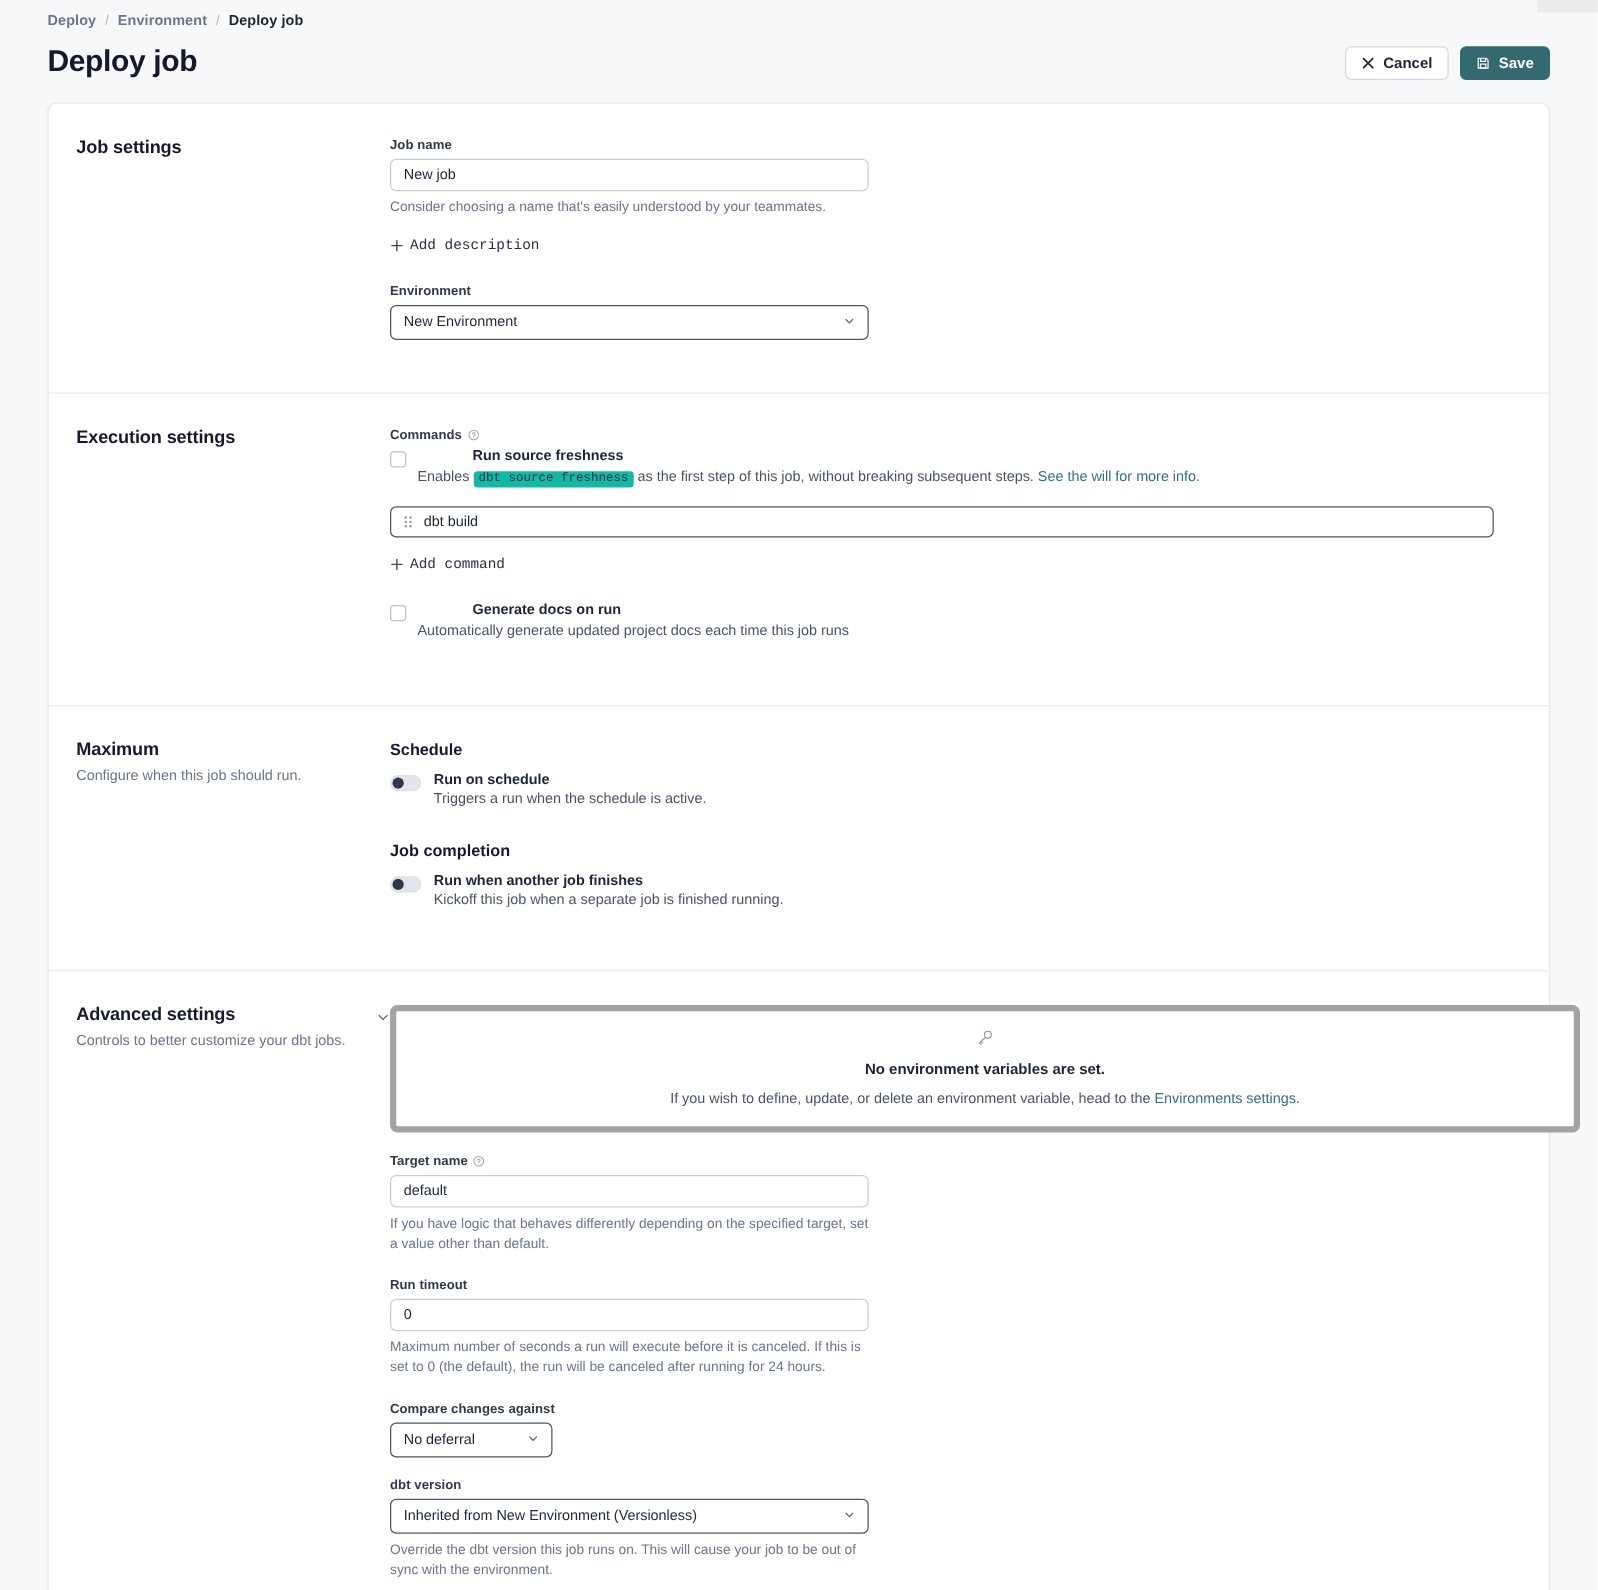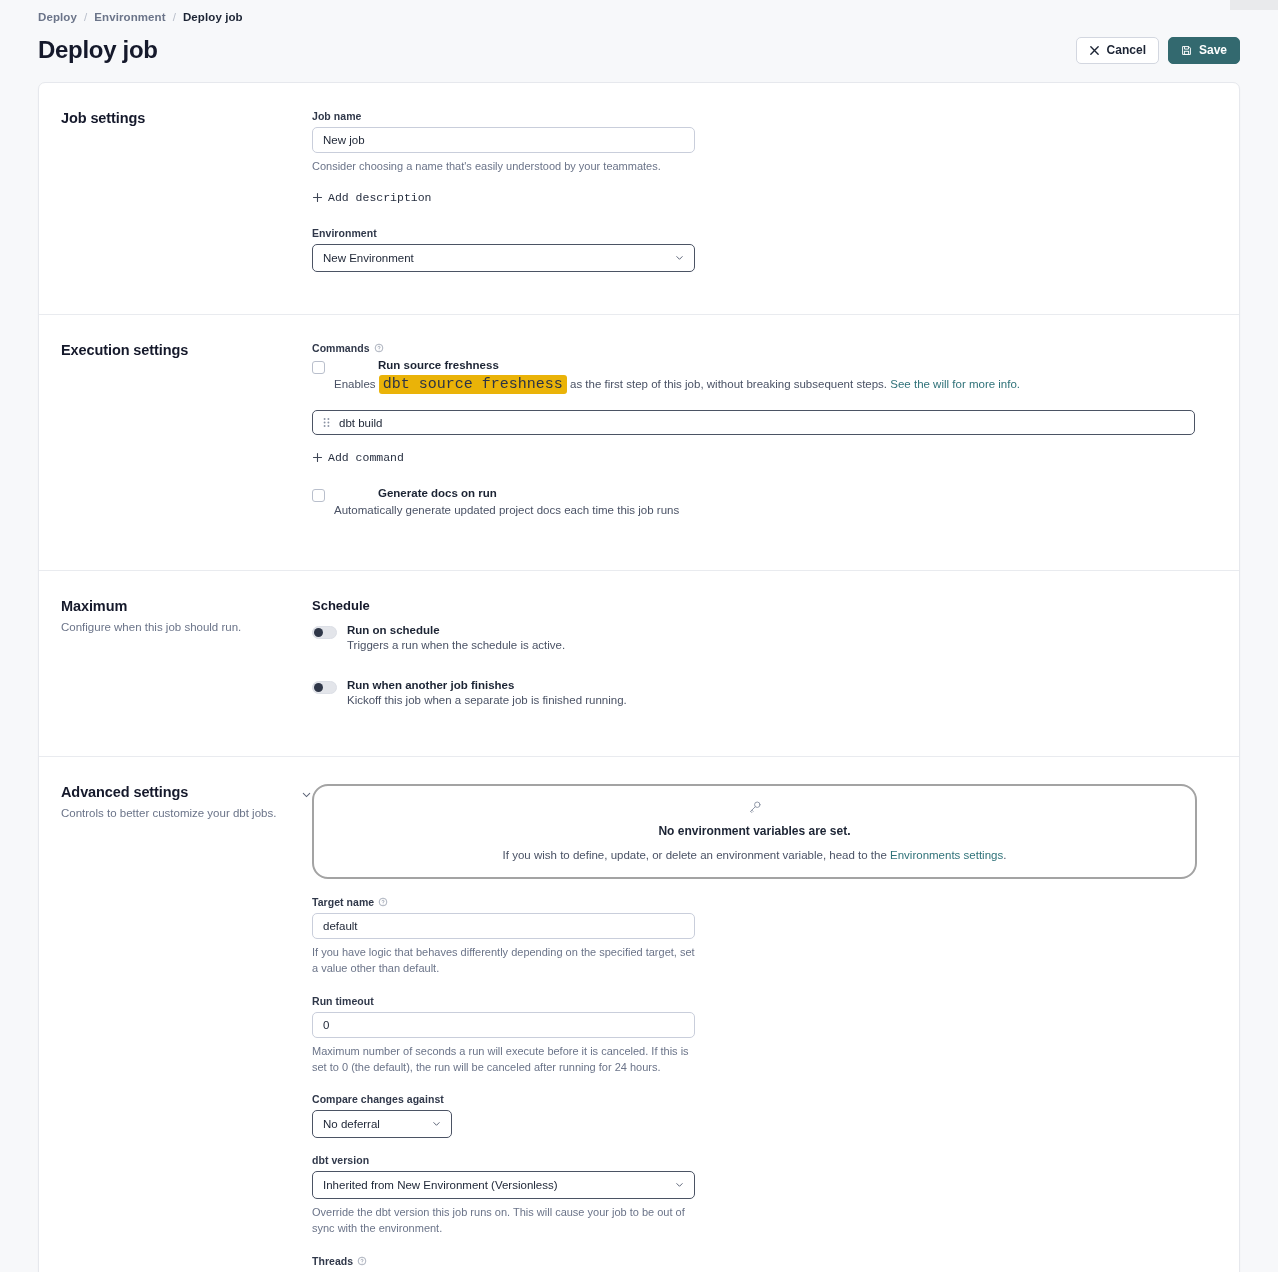--- a/index.html
+++ b/index.html
@@ -133,8 +133,8 @@
   .check-title { font-size: 11.5px; font-weight: 700; color: #1c2434; margin-left: 44px; }
   .check-desc { font-size: 11.5px; color: #4a5265; margin-top: 3px; line-height: 1.5; }
   code.inline {
-    background: #eab308; border-radius: 3px; padding: 1px 4px;
-    font-family: "Liberation Mono", monospace; font-size: 15px;
+    background: #14b8a6; border-radius: 3px; padding: 1px 4px;
+    font-family: "Liberation Mono", monospace; font-size: 10px;
     color: #2b3purple; color: #2b3346;
   }
 

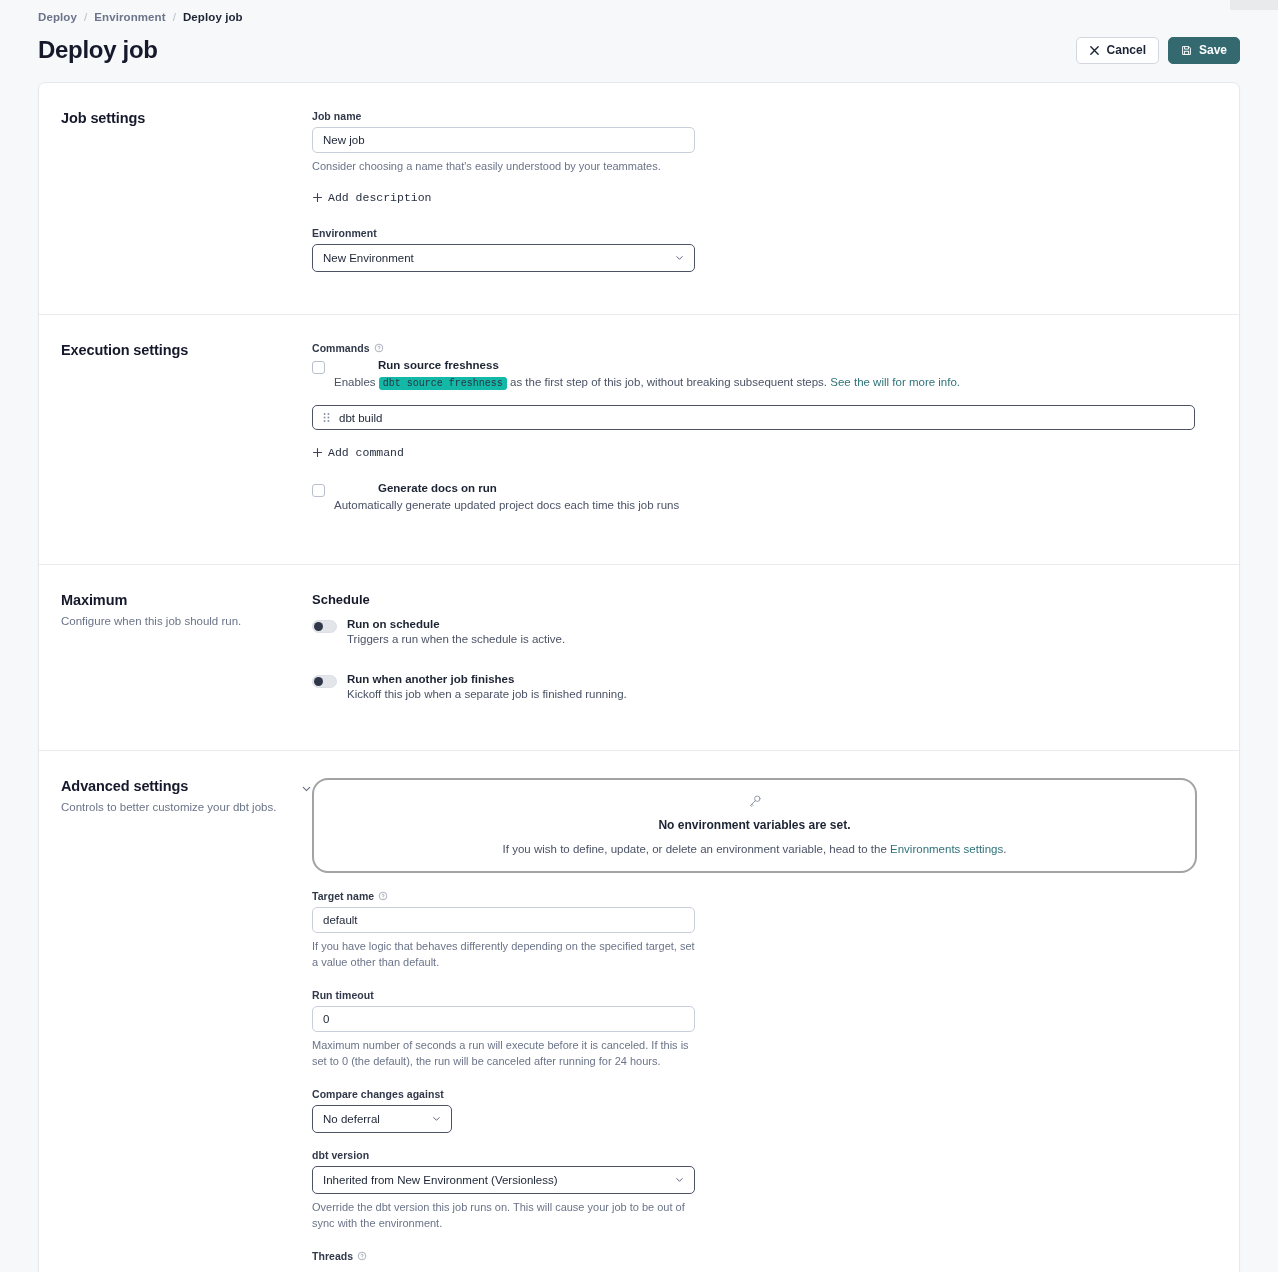--- a/index.html
+++ b/index.html
@@ -368,6 +368,7 @@
 
       <div class="spacer-28"></div>
 
+      <h3 class="sub-head">Job completion</h3>
 
       <div class="toggle-row">
         <div class="toggle">

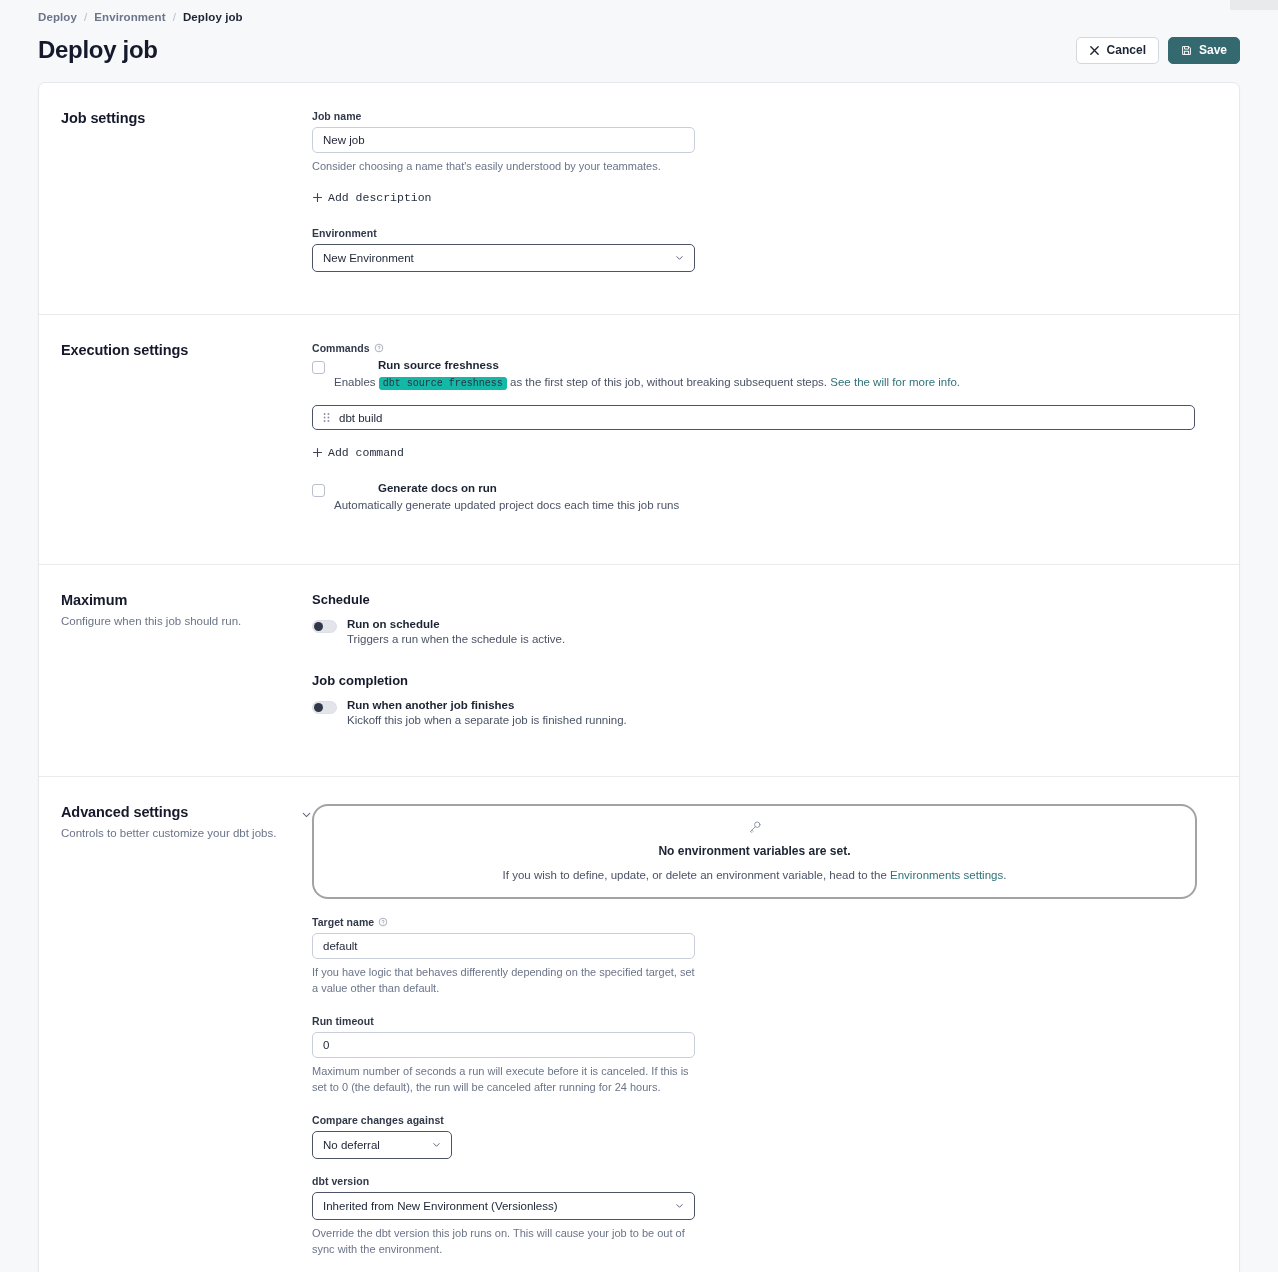--- a/index.html
+++ b/index.html
@@ -168,8 +168,8 @@
 
   
   .envbox {
-    width: 885px;
-    border: 2px solid #a3a3a3; border-radius: 16px;
+    width: 952px;
+    border: 5px solid #a3a3a3; border-radius: 6px;
     background: #fff;
     padding: 14px 0 16px 0;
     text-align: center;

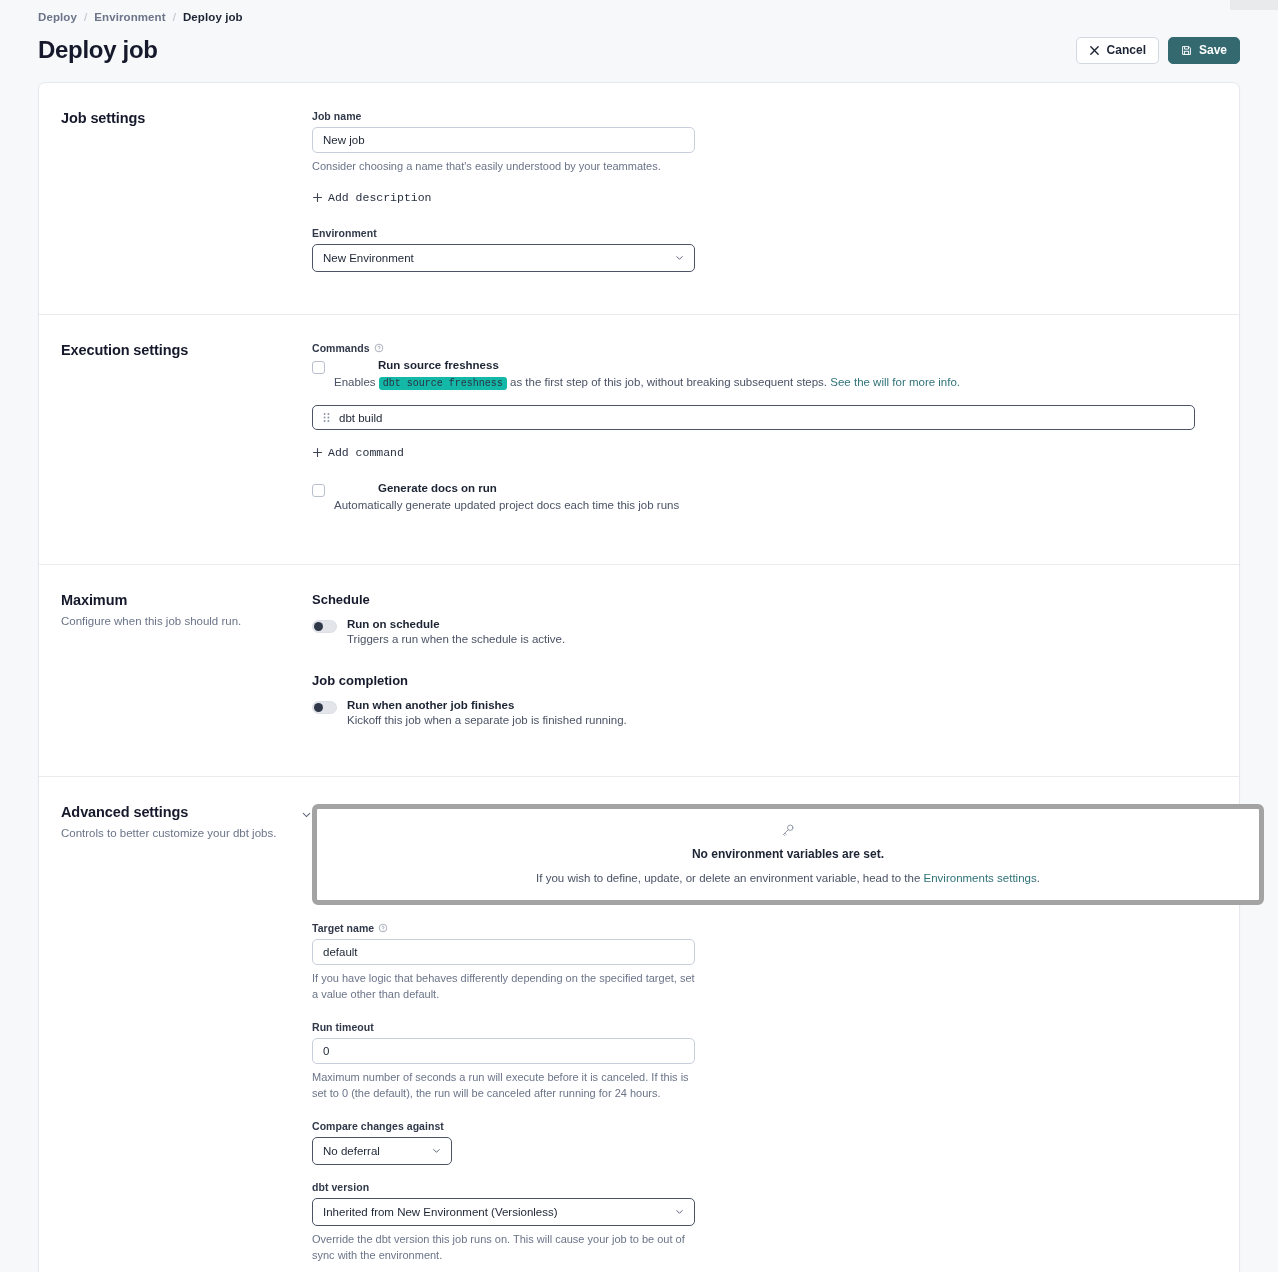--- a/index.html
+++ b/index.html
@@ -111,7 +111,7 @@
     justify-content: space-between;
   }
   .select .chev { color: #5c6477; }
-  .select.narrow { width: 140px; text-align: center; }
+  .select.narrow { width: 130px; text-align: center; }
 
   .link-btn {
     display: inline-flex; align-items: center; gap: 5px;

